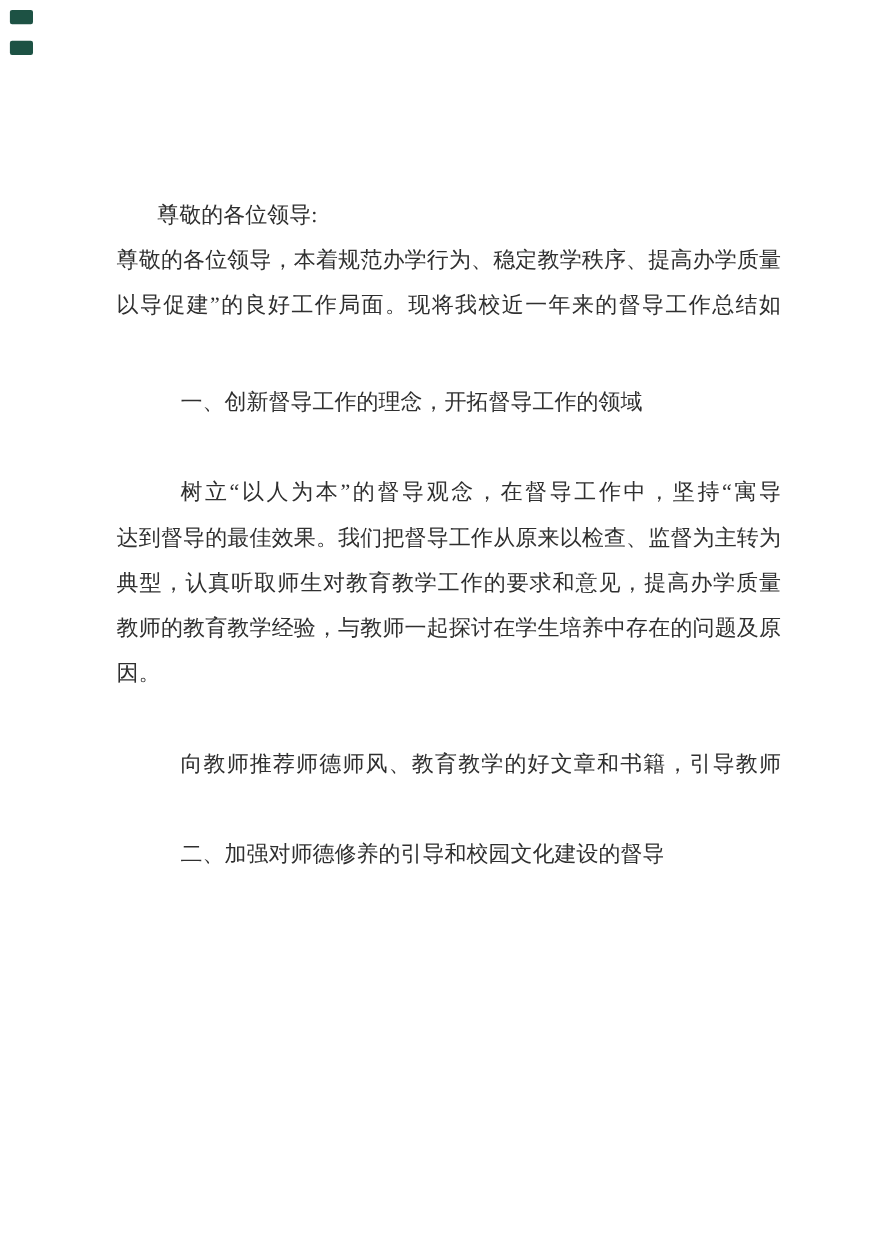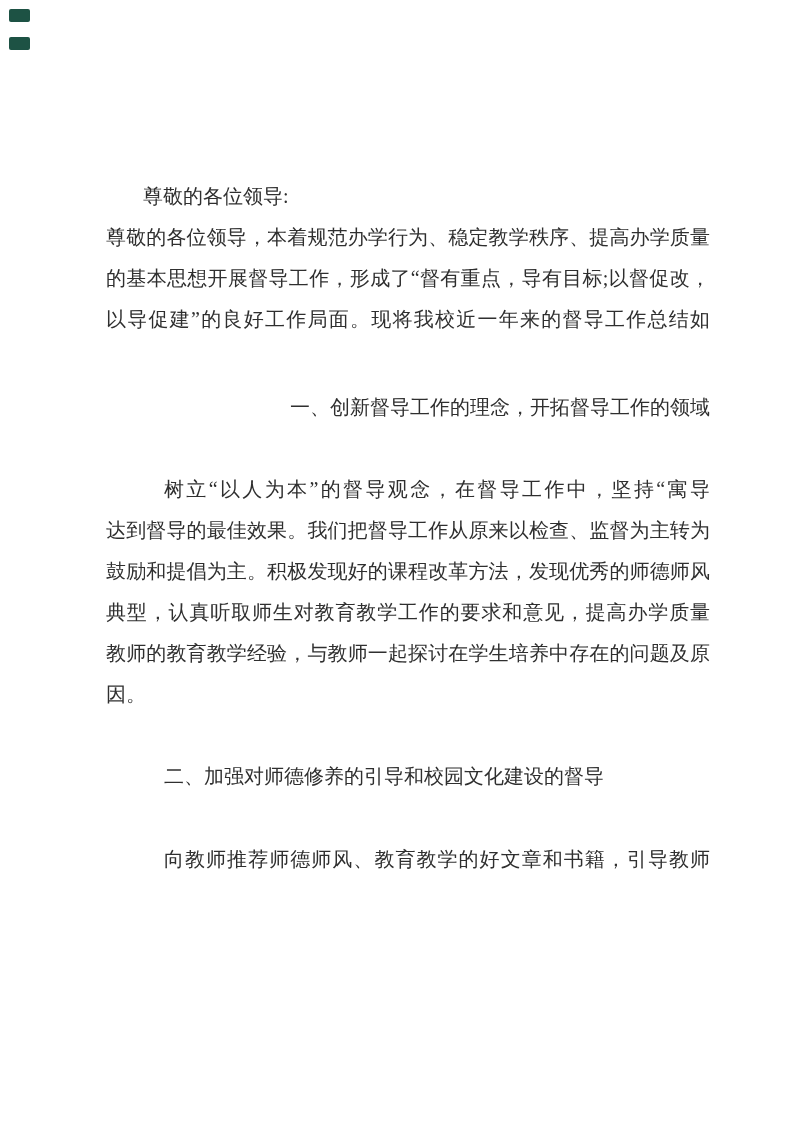--- a/index.html
+++ b/index.html
@@ -69,7 +69,6 @@
     <div class="line indent-salute mt-salute">尊敬的各位领导:</div>
 
     <div class="line j">尊敬的各位领导，本着规范办学行为、稳定教学秩序、提高办学质量</div>
-    <div class="line j">的基本思想开展督导工作，形成了“督有重点，导有目标;以督促改，</div>
     <div class="line j">以导促建”的良好工作局面。现将我校近一年来的督导工作总结如下：</div>
 
     <div class="line indent-first mt-head1">一、创新督导工作的理念，开拓督导工作的领域</div>

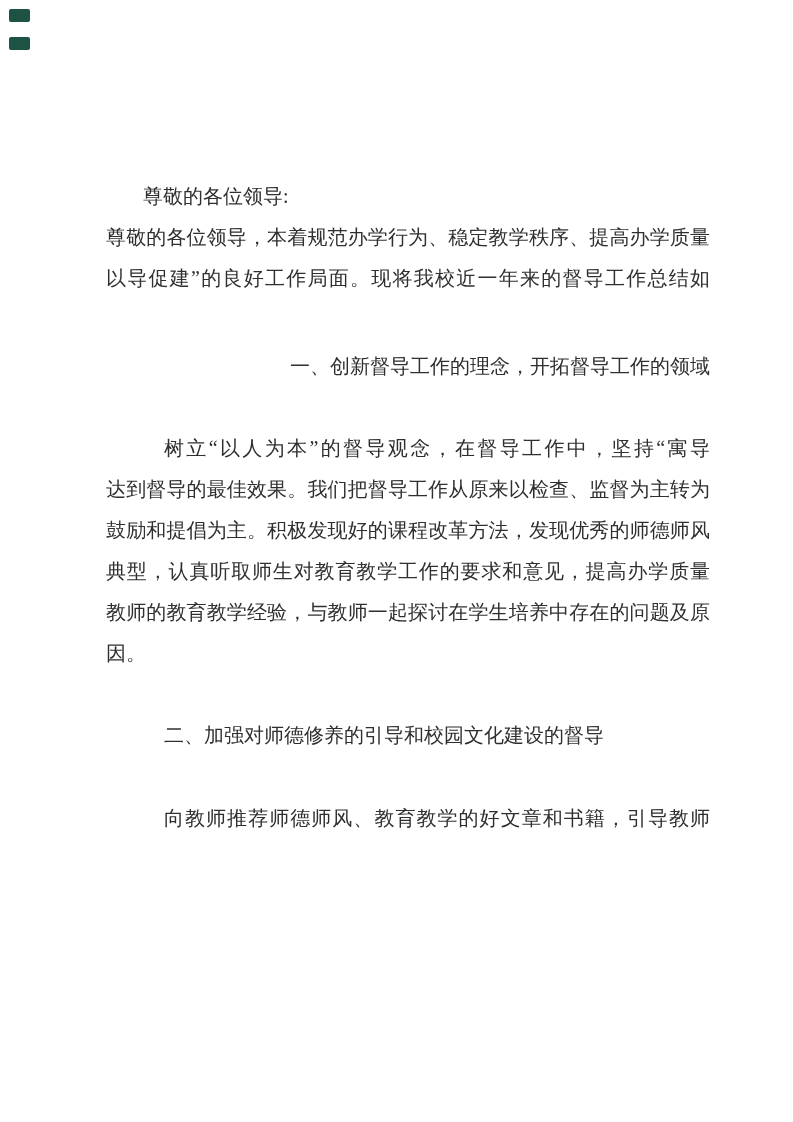--- a/index.html
+++ b/index.html
@@ -50,7 +50,7 @@
   .indent-salute { padding-left: 37px; }  
   .mt-salute { margin-top: 176px; }
   .mt-para1  { margin-top: 49px; }
-  .mt-head1  { margin-top: 47px; text-align: right; }
+  .mt-head1  { margin-top: 47px; }
   .mt-block  { margin-top: 41px; }
   .mt-last   { margin-top: 42px; }
 </style>

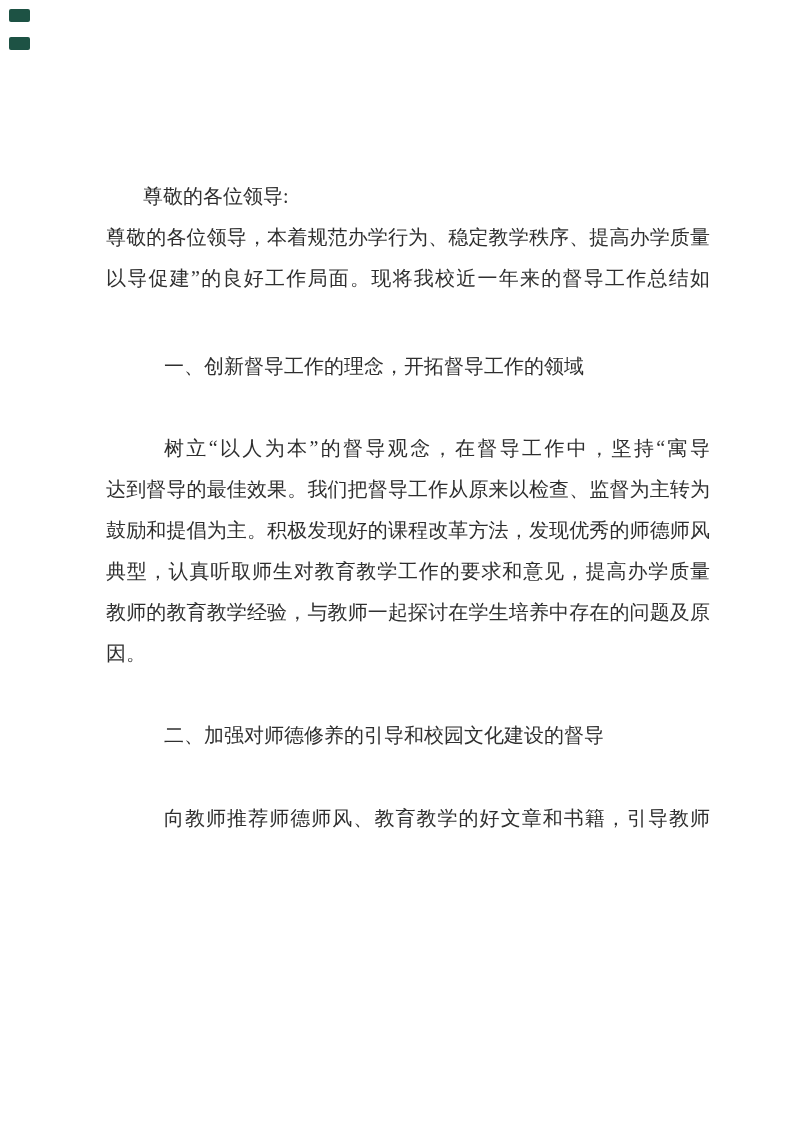--- a/index.html
+++ b/index.html
@@ -75,7 +75,6 @@
 
     <div class="line indent-first j mt-block">树立“以人为本”的督导观念，在督导工作中，坚持“寓导</div>
     <div class="line j">达到督导的最佳效果。我们把督导工作从原来以检查、监督为主转为</div>
-    <div class="line j">鼓励和提倡为主。积极发现好的课程改革方法，发现优秀的师德师风</div>
     <div class="line j">典型，认真听取师生对教育教学工作的要求和意见，提高办学质量</div>
     <div class="line j">教师的教育教学经验，与教师一起探讨在学生培养中存在的问题及原</div>
     <div class="line">因。</div>

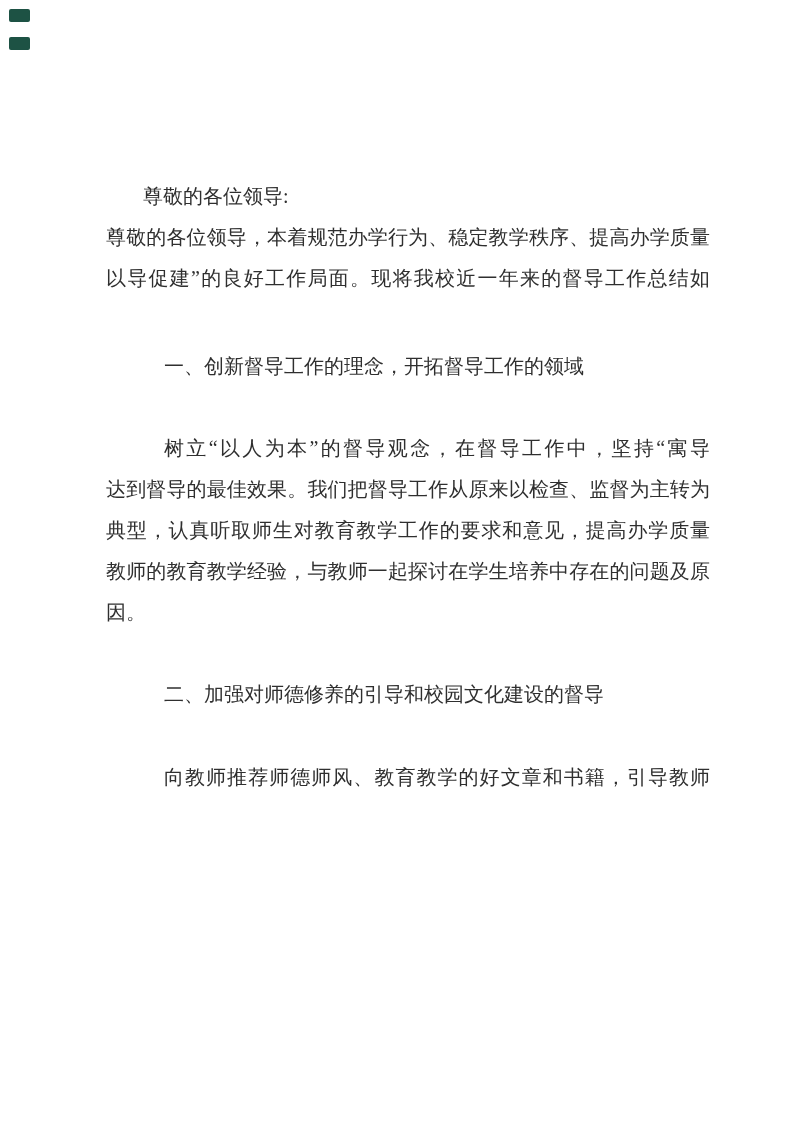--- a/index.html
+++ b/index.html
@@ -79,9 +79,9 @@
     <div class="line j">教师的教育教学经验，与教师一起探讨在学生培养中存在的问题及原</div>
     <div class="line">因。</div>
 
+    <div class="line indent-first j mt-last">向教师推荐师德师风、教育教学的好文章和书籍，引导教师</div>
+
     <div class="line indent-first mt-block">二、加强对师德修养的引导和校园文化建设的督导</div>
-
-    <div class="line indent-first j mt-last">向教师推荐师德师风、教育教学的好文章和书籍，引导教师</div>
 
   </div>
 </div>

